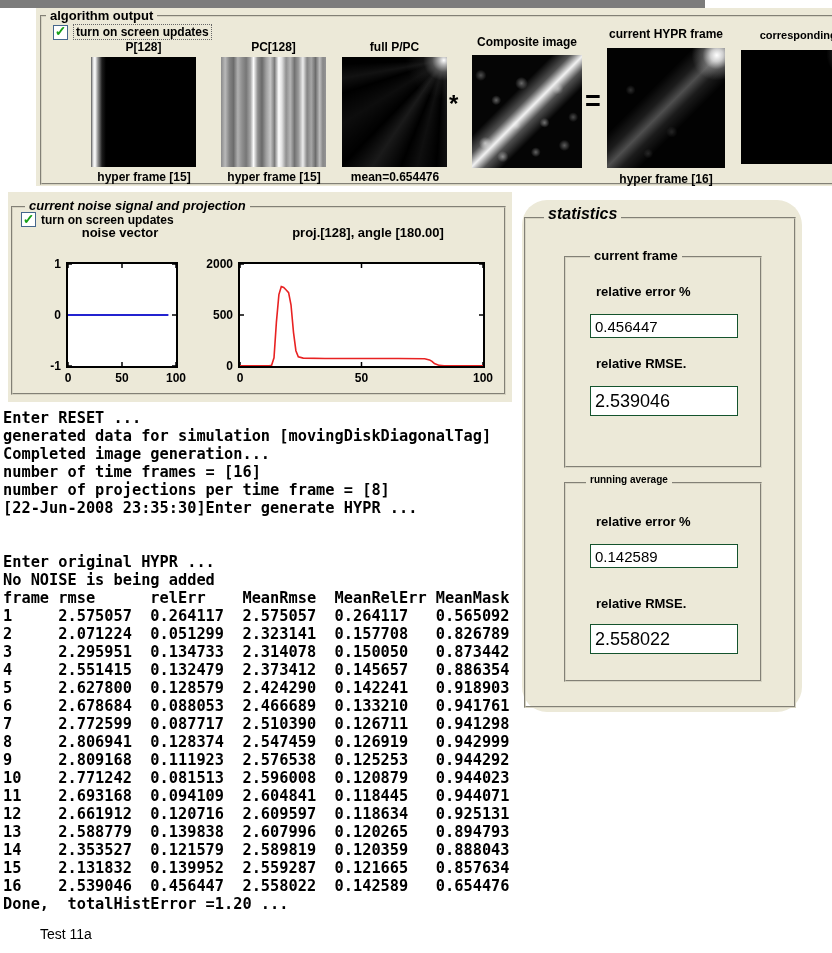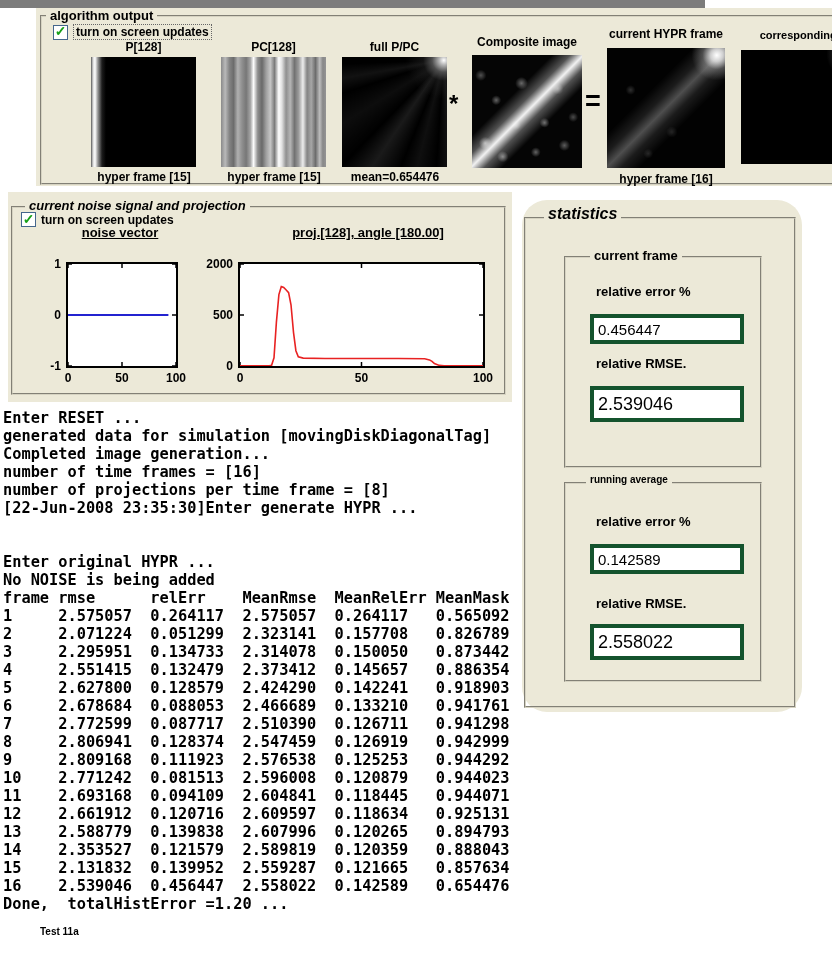--- a/index.html
+++ b/index.html
@@ -17,7 +17,7 @@
   .cbcheck{color:#17a017;font-size:14px;font-weight:bold;line-height:10px;margin-top:-2px;}
   .cblabel{font-size:12px;font-weight:bold;white-space:nowrap;}
   .dotted{border:1px dotted #666;padding:0 2px;}
-  .ptitle{position:absolute;text-align:center;font-weight:bold;font-size:13px;white-space:nowrap;text-decoration:underline;}
+  .ptitle{position:absolute;text-align:center;font-weight:bold;font-size:13px;white-space:nowrap;}
   .plot{position:absolute;border:2px solid #000;background:#fff;overflow:visible;}
   .tkx,.tky{position:absolute;font-weight:bold;font-size:12px;white-space:nowrap;}
   .sgroup{position:absolute;border:2px groove #d6d3c2;}

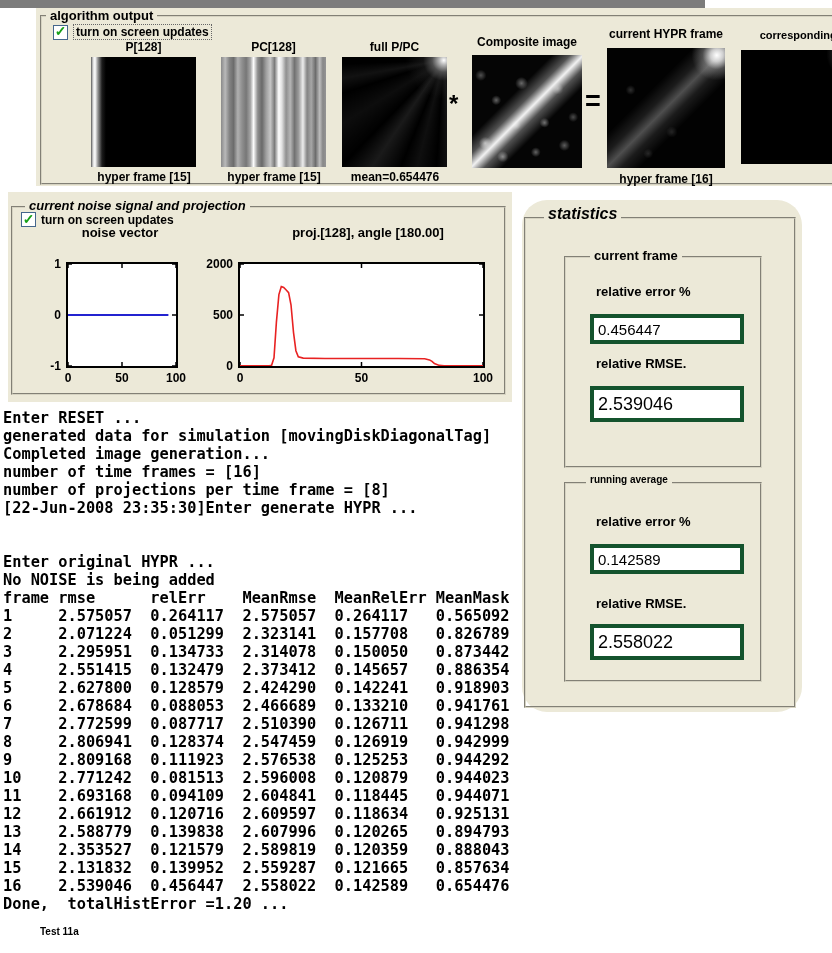--- a/index.html
+++ b/index.html
@@ -22,7 +22,7 @@
   .tkx,.tky{position:absolute;font-weight:bold;font-size:12px;white-space:nowrap;}
   .sgroup{position:absolute;border:2px groove #d6d3c2;}
   .slabel{position:absolute;font-weight:bold;font-size:13px;white-space:nowrap;}
-  .statfield{position:absolute;background:#fff;border:4px solid #14532d;
+  .statfield{position:absolute;background:#fff;border:1px solid #14532d;
              font-family:"Liberation Sans",sans-serif;padding:1px 4px;color:#000;}
   .f15{font-size:15px;}
   .f18{font-size:18px;}

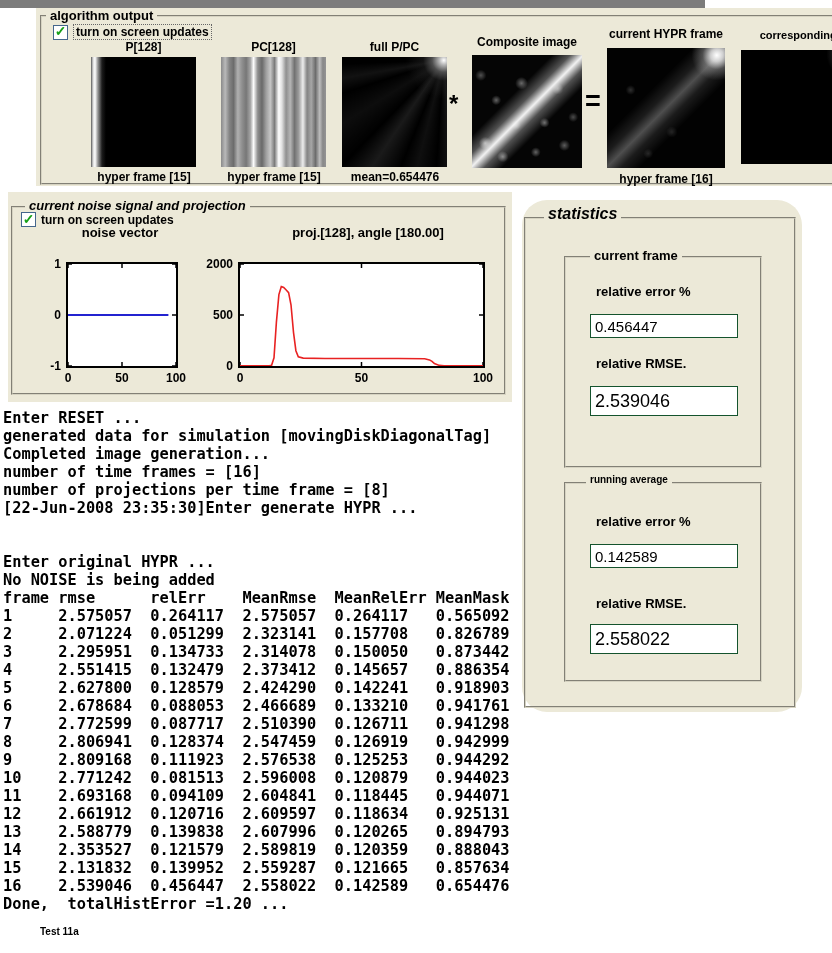--- a/index.html
+++ b/index.html
@@ -29,7 +29,7 @@
   #console{position:absolute;left:3px;top:409px;margin:0;
            font-family:"DejaVu Sans Mono","Liberation Mono",monospace;
            font-weight:bold;font-size:15.3px;line-height:18px;color:#000;}
-  #test-label{position:absolute;left:40px;top:926px;font-weight:bold;font-size:10px;}
+  #test-label{position:absolute;left:40px;top:926px;font-weight:normal;font-size:14px;}
   
   .img-p{background:linear-gradient(90deg,#555 0px,#d8d8d8 2px,#ffffff 4px,#909090 7px,#1c1c1c 11px,#000 15px);}
   .img-pc{background:linear-gradient(90deg,#8a8a8a 0%,#b9b9b9 4%,#848484 8%,#6c6c6c 12%,#b0b0b0 16%,#8f8f8f 20%,#777 24%,#a5a5a5 28%,#fdfdfd 31%,#8f8f8f 35%,#696969 39%,#9f9f9f 43%,#c6c6c6 47%,#7b7b7b 51%,#fefefe 55%,#e0e0e0 58%,#8f8f8f 62%,#b5b5b5 66%,#727272 70%,#9c9c9c 74%,#ededed 78%,#848484 82%,#a6a6a6 86%,#6d6d6d 90%,#bdbdbd 94%,#888 97%,#949494 100%);}

